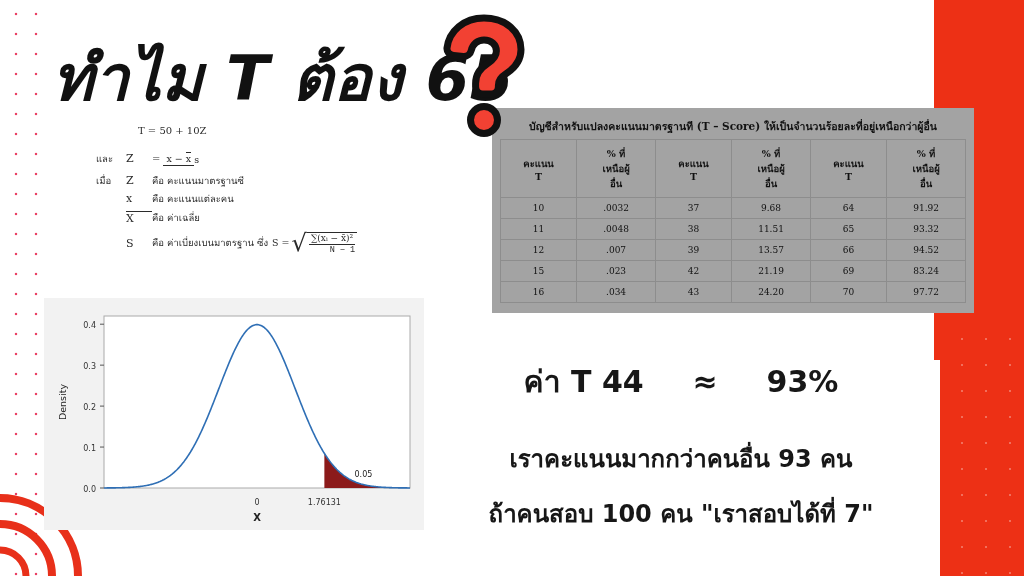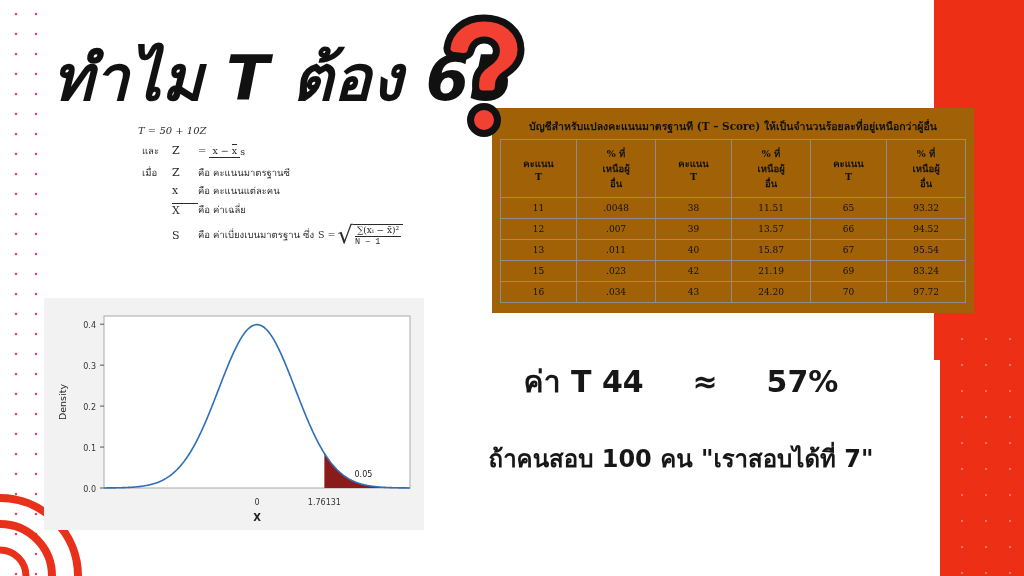--- a/index.html
+++ b/index.html
@@ -125,7 +125,7 @@
   </svg>
 
   <div class="formula">
-    <div class="frow" style="margin-left:42px;margin-bottom:8px;font-style:italic;">
+    <div class="frow" style="margin-left:42px;margin-bottom:16px;">
       <span>T  =  50 + 10Z</span>
     </div>
 

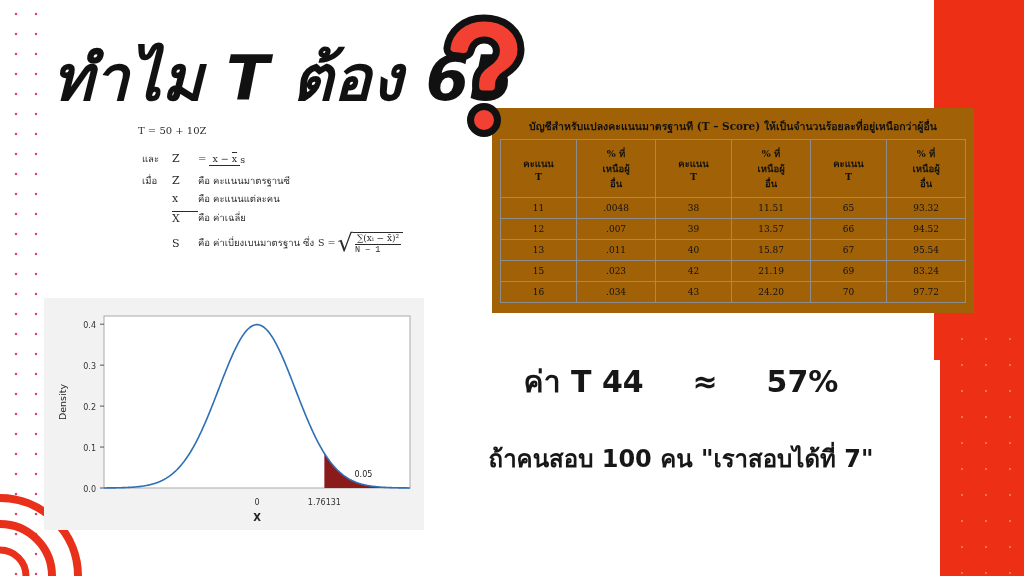--- a/index.html
+++ b/index.html
@@ -68,7 +68,7 @@
   
   .tablecard{
     position:absolute;left:492px;top:108px;width:466px;
-    background:#a16207;z-index:4;padding:8px 8px 10px;
+    background:#a3a3a3;z-index:4;padding:8px 8px 10px;
     box-shadow:0 0 0 0 rgba(0,0,0,0);
     font-family:"DejaVu Serif","Liberation Serif",serif;
   }

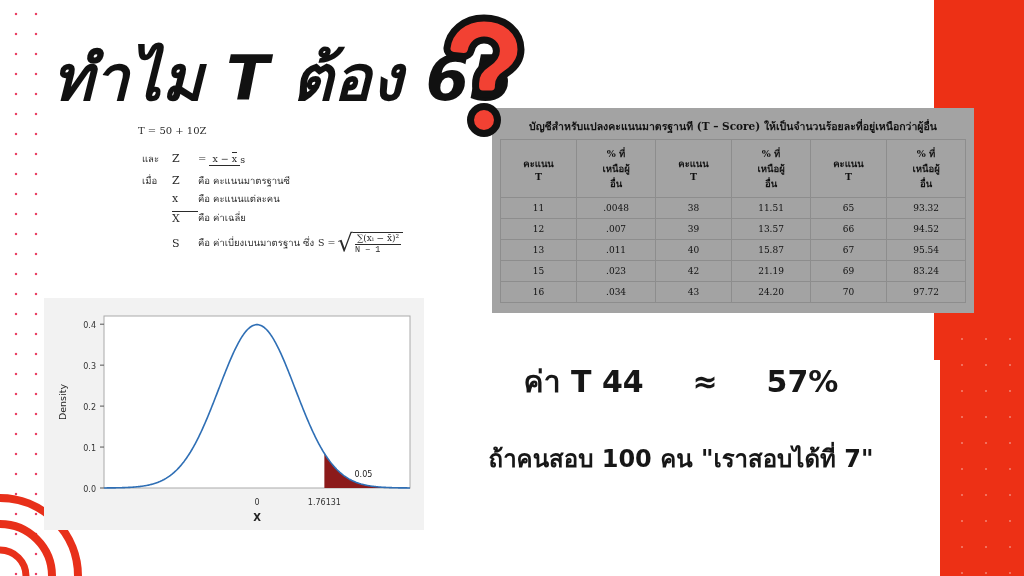--- a/index.html
+++ b/index.html
@@ -49,7 +49,7 @@
     color:#2b2b2b;font-family:"DejaVu Serif","Liberation Serif",serif;
     font-size:10px;line-height:1.0;
   }
-  .frow{display:flex;align-items:center;margin-bottom:7px;margin-left:46px;}
+  .frow{display:flex;align-items:center;margin-bottom:7px;}
   .fkey{width:30px;font-size:9.5px;}
   .fsym{width:26px;font-size:11px;font-family:"DejaVu Serif","Liberation Serif",serif;}
   .ftxt{font-size:9.5px;}

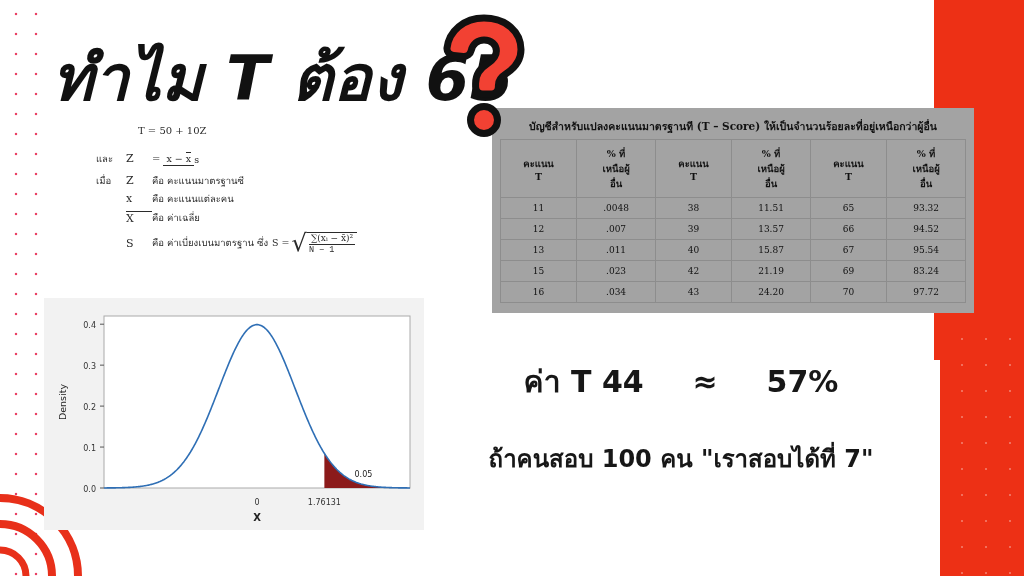--- a/index.html
+++ b/index.html
@@ -190,6 +190,14 @@
           </tr>
         </thead>
       <tbody id="tbody-rows">
+          <tr>
+            <td>10</td>
+            <td>.0032</td>
+            <td>37</td>
+            <td>9.68</td>
+            <td>64</td>
+            <td>91.92</td>
+          </tr>
           <tr>
             <td>11</td>
             <td>.0048</td>

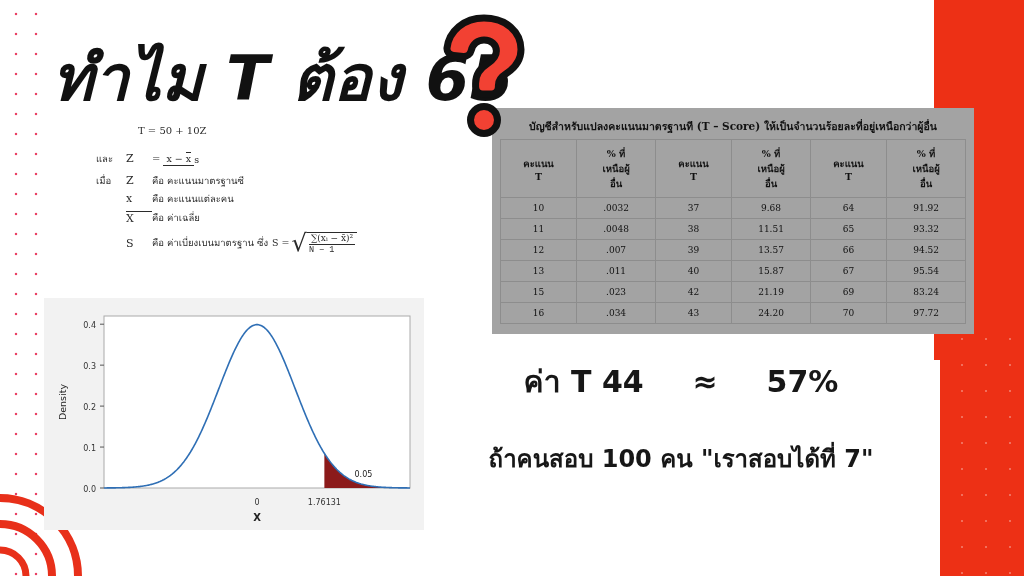--- a/index.html
+++ b/index.html
@@ -60,7 +60,7 @@
   .ovb{border-top:1px solid #2b2b2b;display:inline-block;padding-top:1px;}
   .sqrt{display:inline-flex;align-items:stretch;margin-left:2px;vertical-align:middle;}
   .sqrt .radical{font-size:24px;line-height:.92;}
-  .sqrt .body{display:flex;flex-direction:column;align-items:flex-start;
+  .sqrt .body{display:flex;flex-direction:column;align-items:flex-end;
               border-top:1px solid #2b2b2b;padding:1px 2px 0;}
   .sqrt .top{font-size:9px;border-bottom:1px solid #2b2b2b;padding:0 2px 1px;}
   .sqrt .bot{font-size:8.5px;padding-top:1px;font-family:Liberation Mono, monospace;}

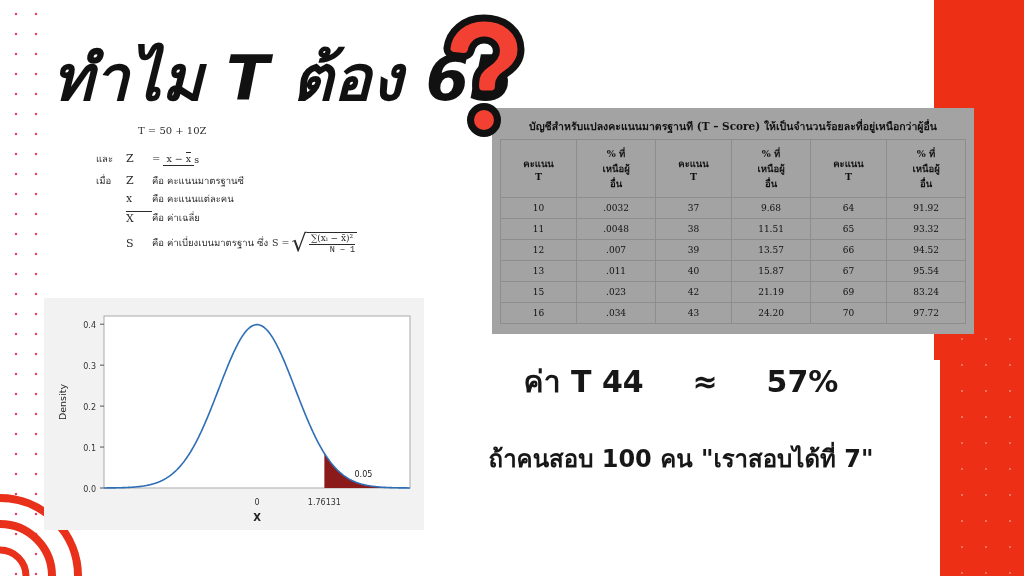--- a/index.html
+++ b/index.html
@@ -213,14 +213,6 @@
             <td>13.57</td>
             <td>66</td>
             <td>94.52</td>
-          </tr>
-          <tr>
-            <td>13</td>
-            <td>.011</td>
-            <td>40</td>
-            <td>15.87</td>
-            <td>67</td>
-            <td>95.54</td>
           </tr>
           <tr>
             <td>15</td>

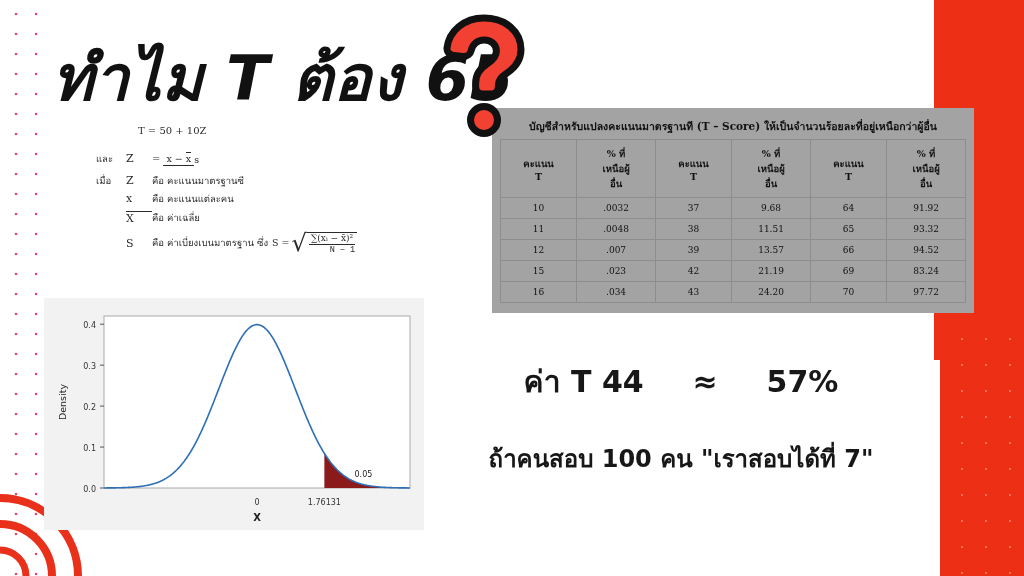--- a/index.html
+++ b/index.html
@@ -263,7 +263,7 @@
       <span class="sp"></span>
       <span>≈</span>
       <span class="sp"></span>
-      <span>57%</span>
+      <span>93%</span>
     </div>
     <div class="line3">ถ้าคนสอบ 100 คน  "เราสอบได้ที่ 7"</div>
   </div>

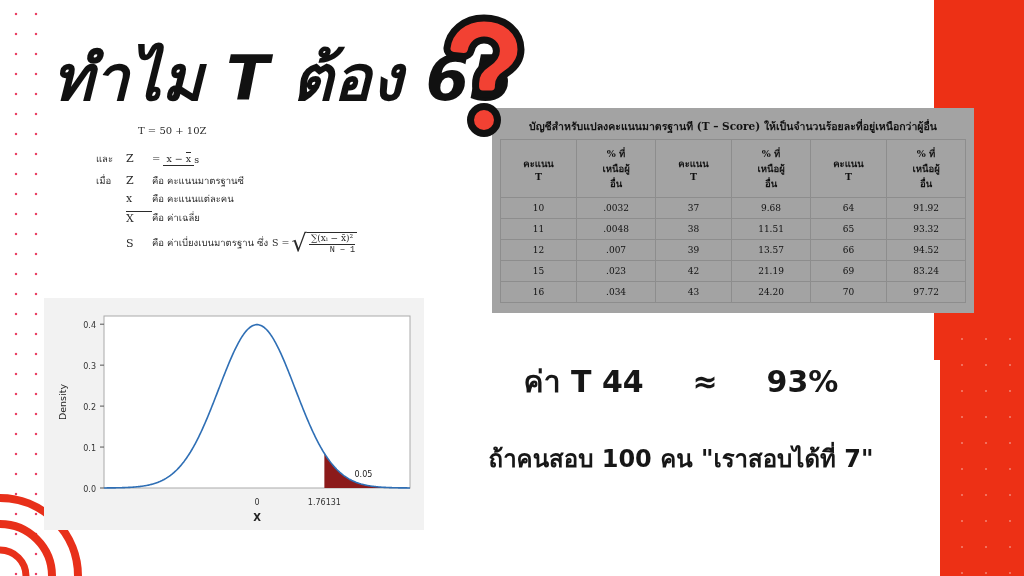--- a/index.html
+++ b/index.html
@@ -265,6 +265,7 @@
       <span class="sp"></span>
       <span>93%</span>
     </div>
+    <div class="line2">เราคะแนนมากกว่าคนอื่น 93 คน</div>
     <div class="line3">ถ้าคนสอบ 100 คน  "เราสอบได้ที่ 7"</div>
   </div>
 

